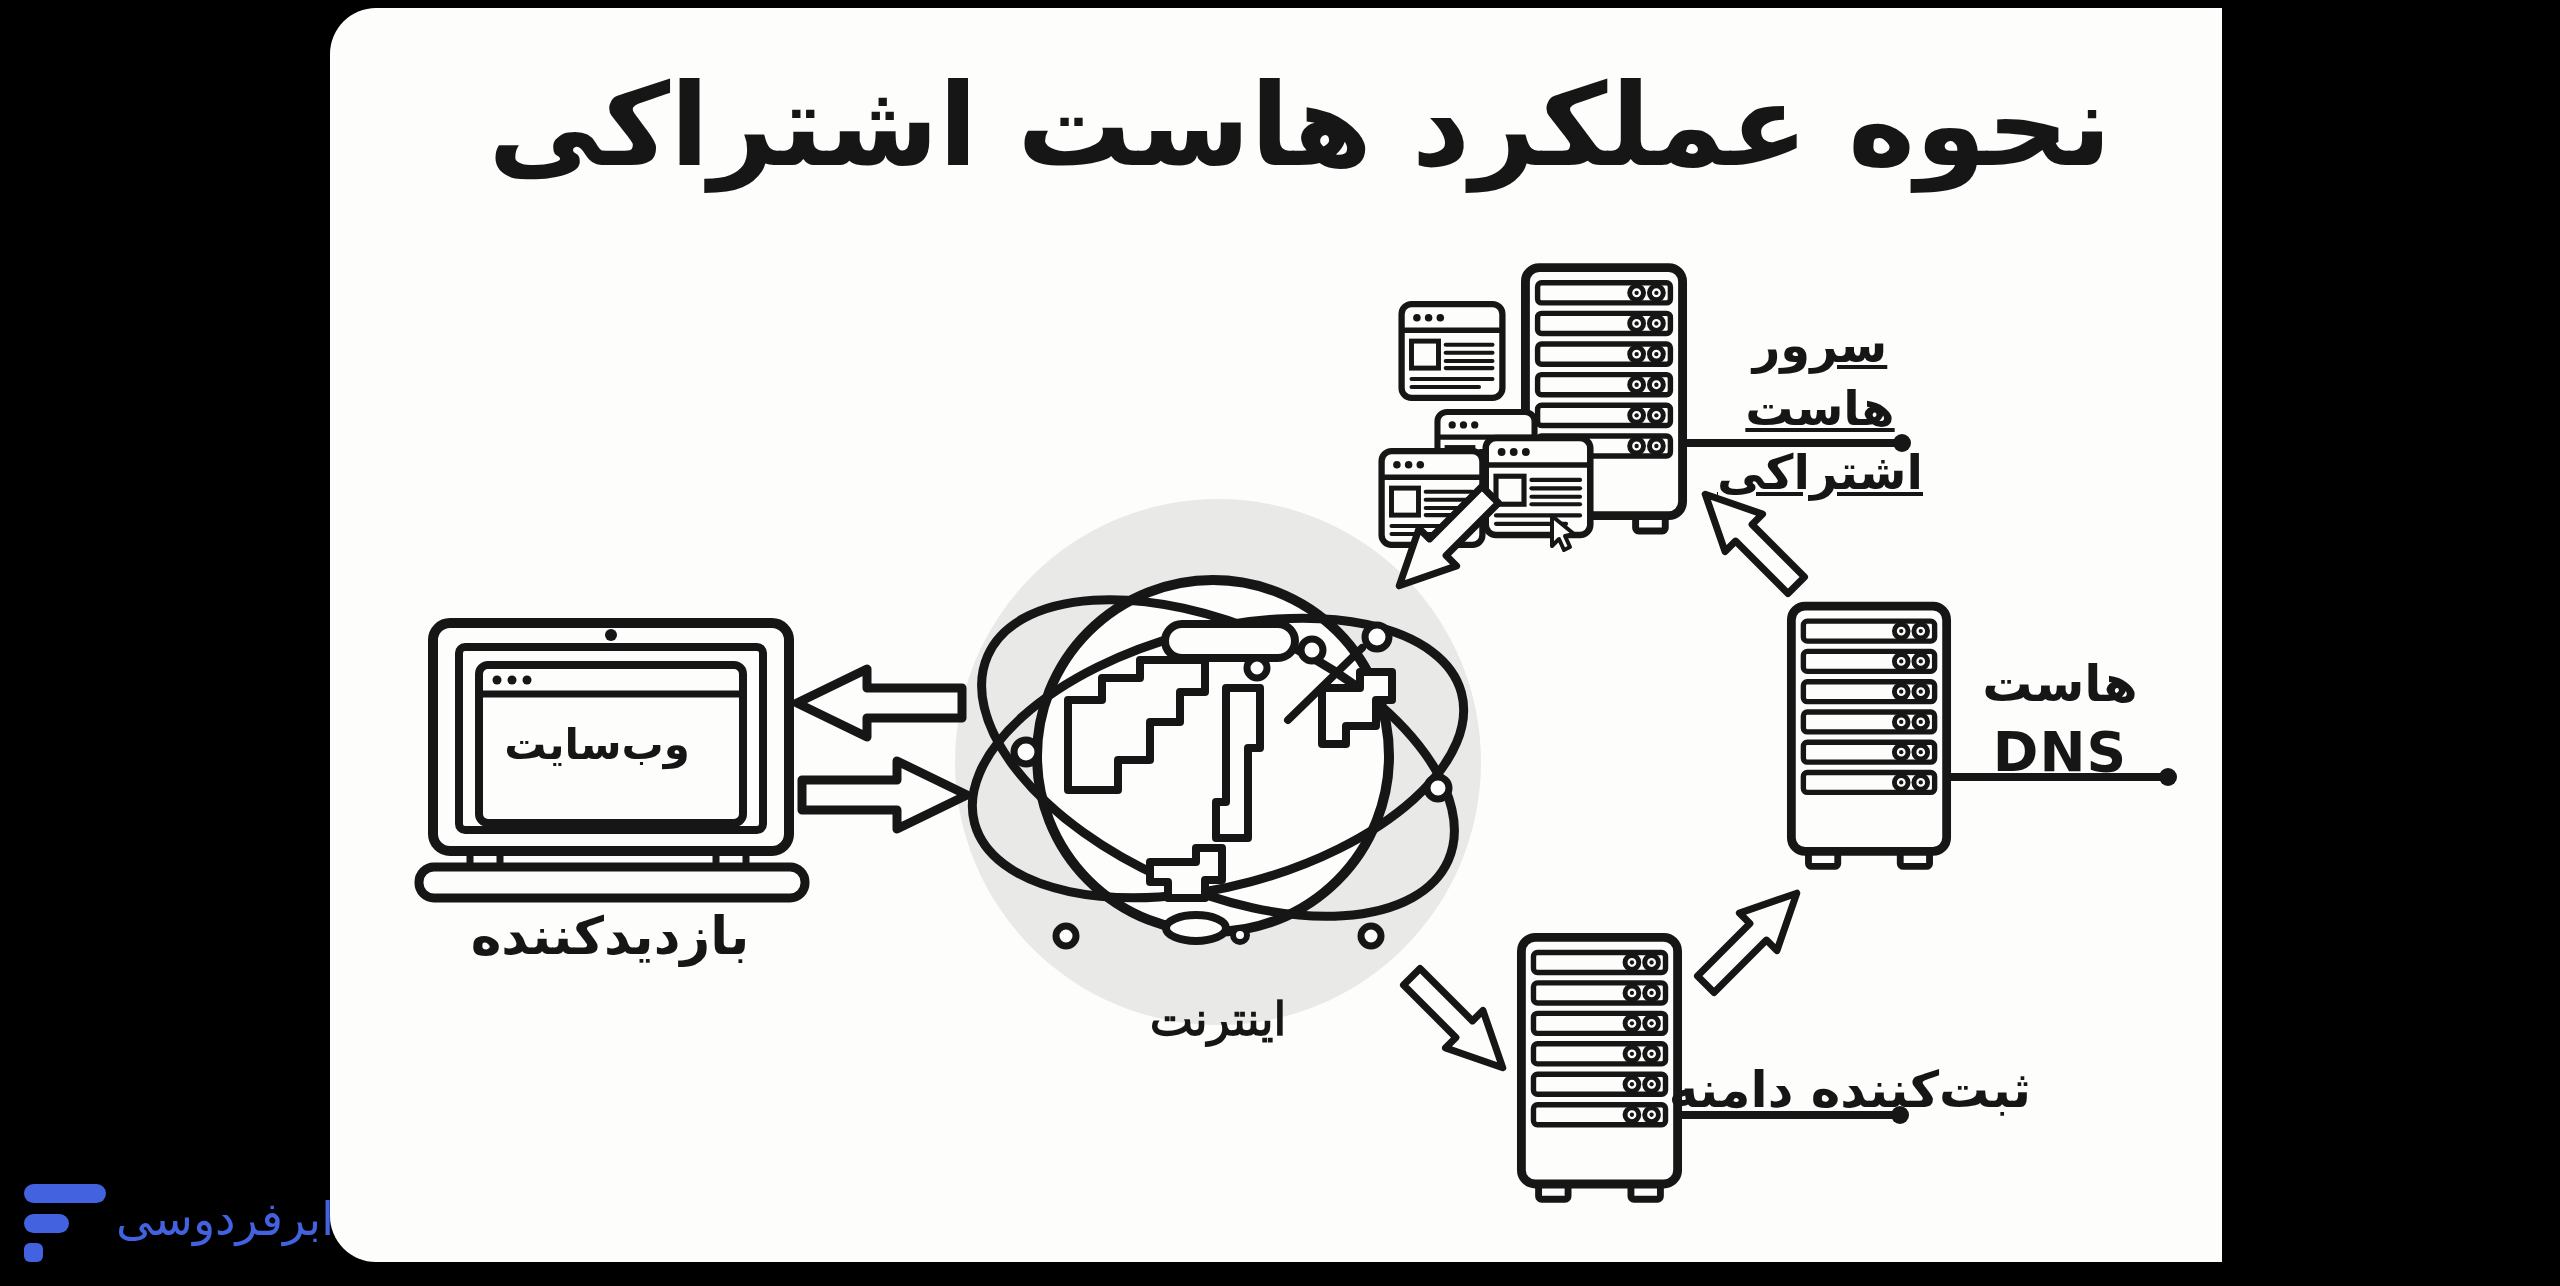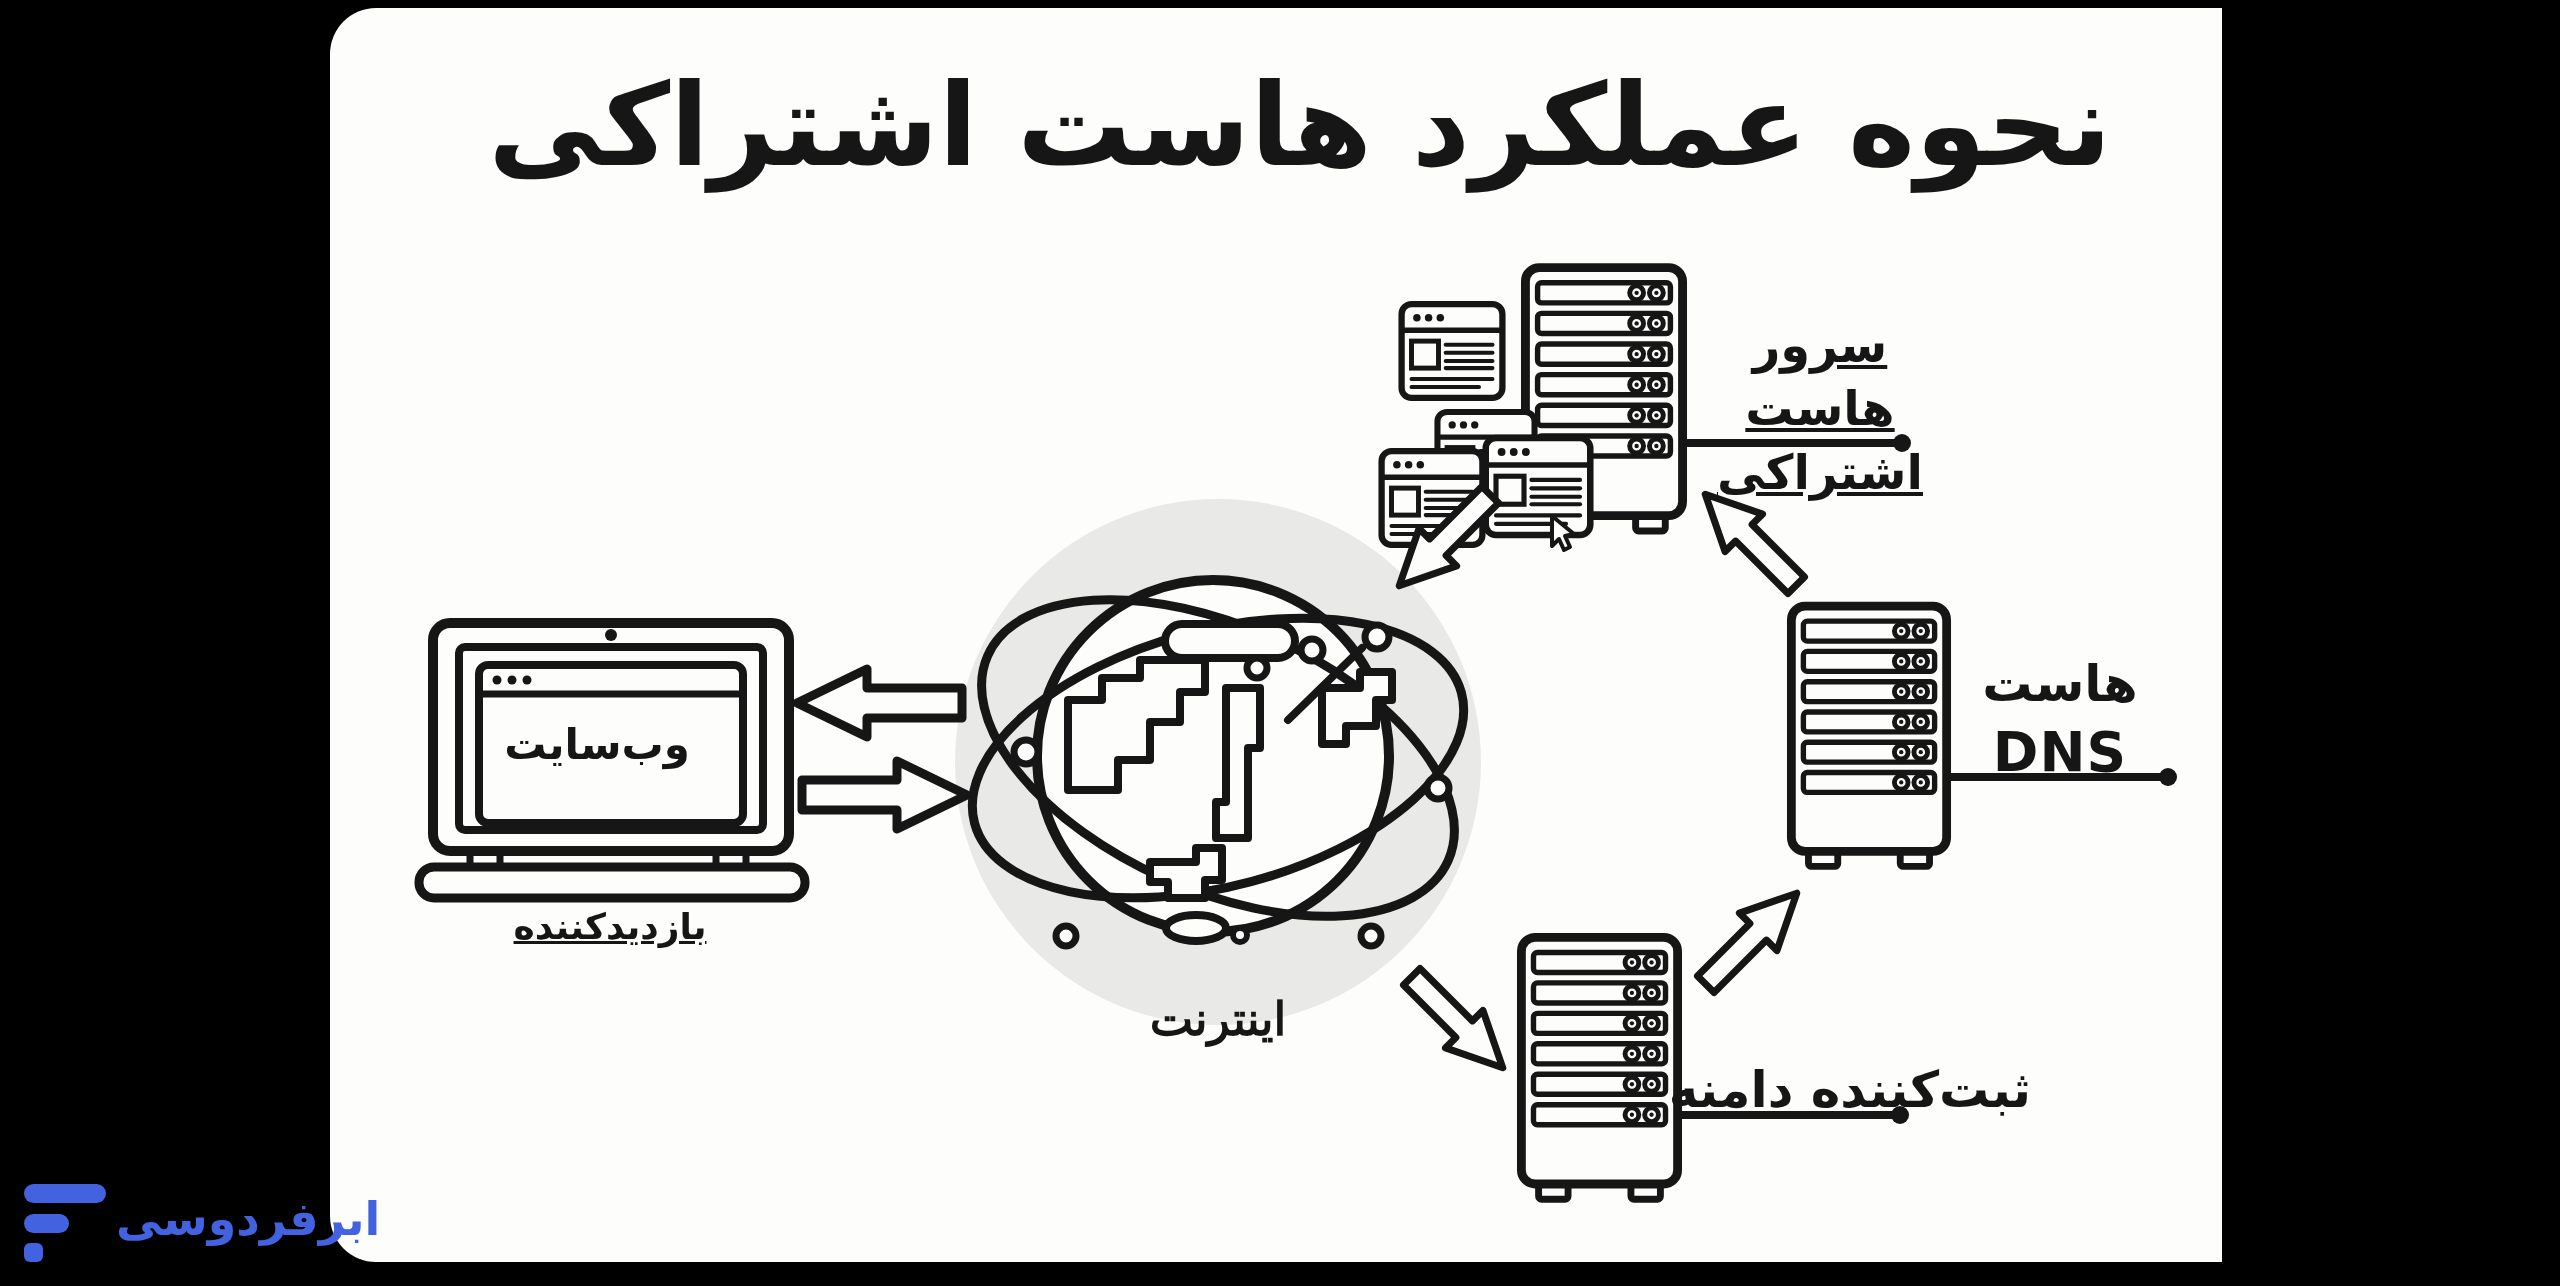--- a/index.html
+++ b/index.html
@@ -15,7 +15,7 @@
   .lbl-dns .latin{font-size:55px;letter-spacing:1px;}
   .lbl-registrar{left:1650px;top:1038px;width:400px;font-size:50px;margin-top:23px;}
   .lbl-internet{left:1068px;top:992px;width:300px;font-size:46px;font-family:Liberation Serif, serif;}
-  .lbl-visitor{left:425px;top:906px;width:370px;font-size:36px;text-decoration:underline;}
+  .lbl-visitor{left:425px;top:906px;width:370px;font-size:52px;}
   .lbl-website{left:464px;top:720px;width:266px;font-size:42px;}
   .logo{position:absolute;left:24px;top:1184px;z-index:4;display:flex;align-items:flex-start;}
   .logo-mark{position:relative;width:84px;height:80px;}

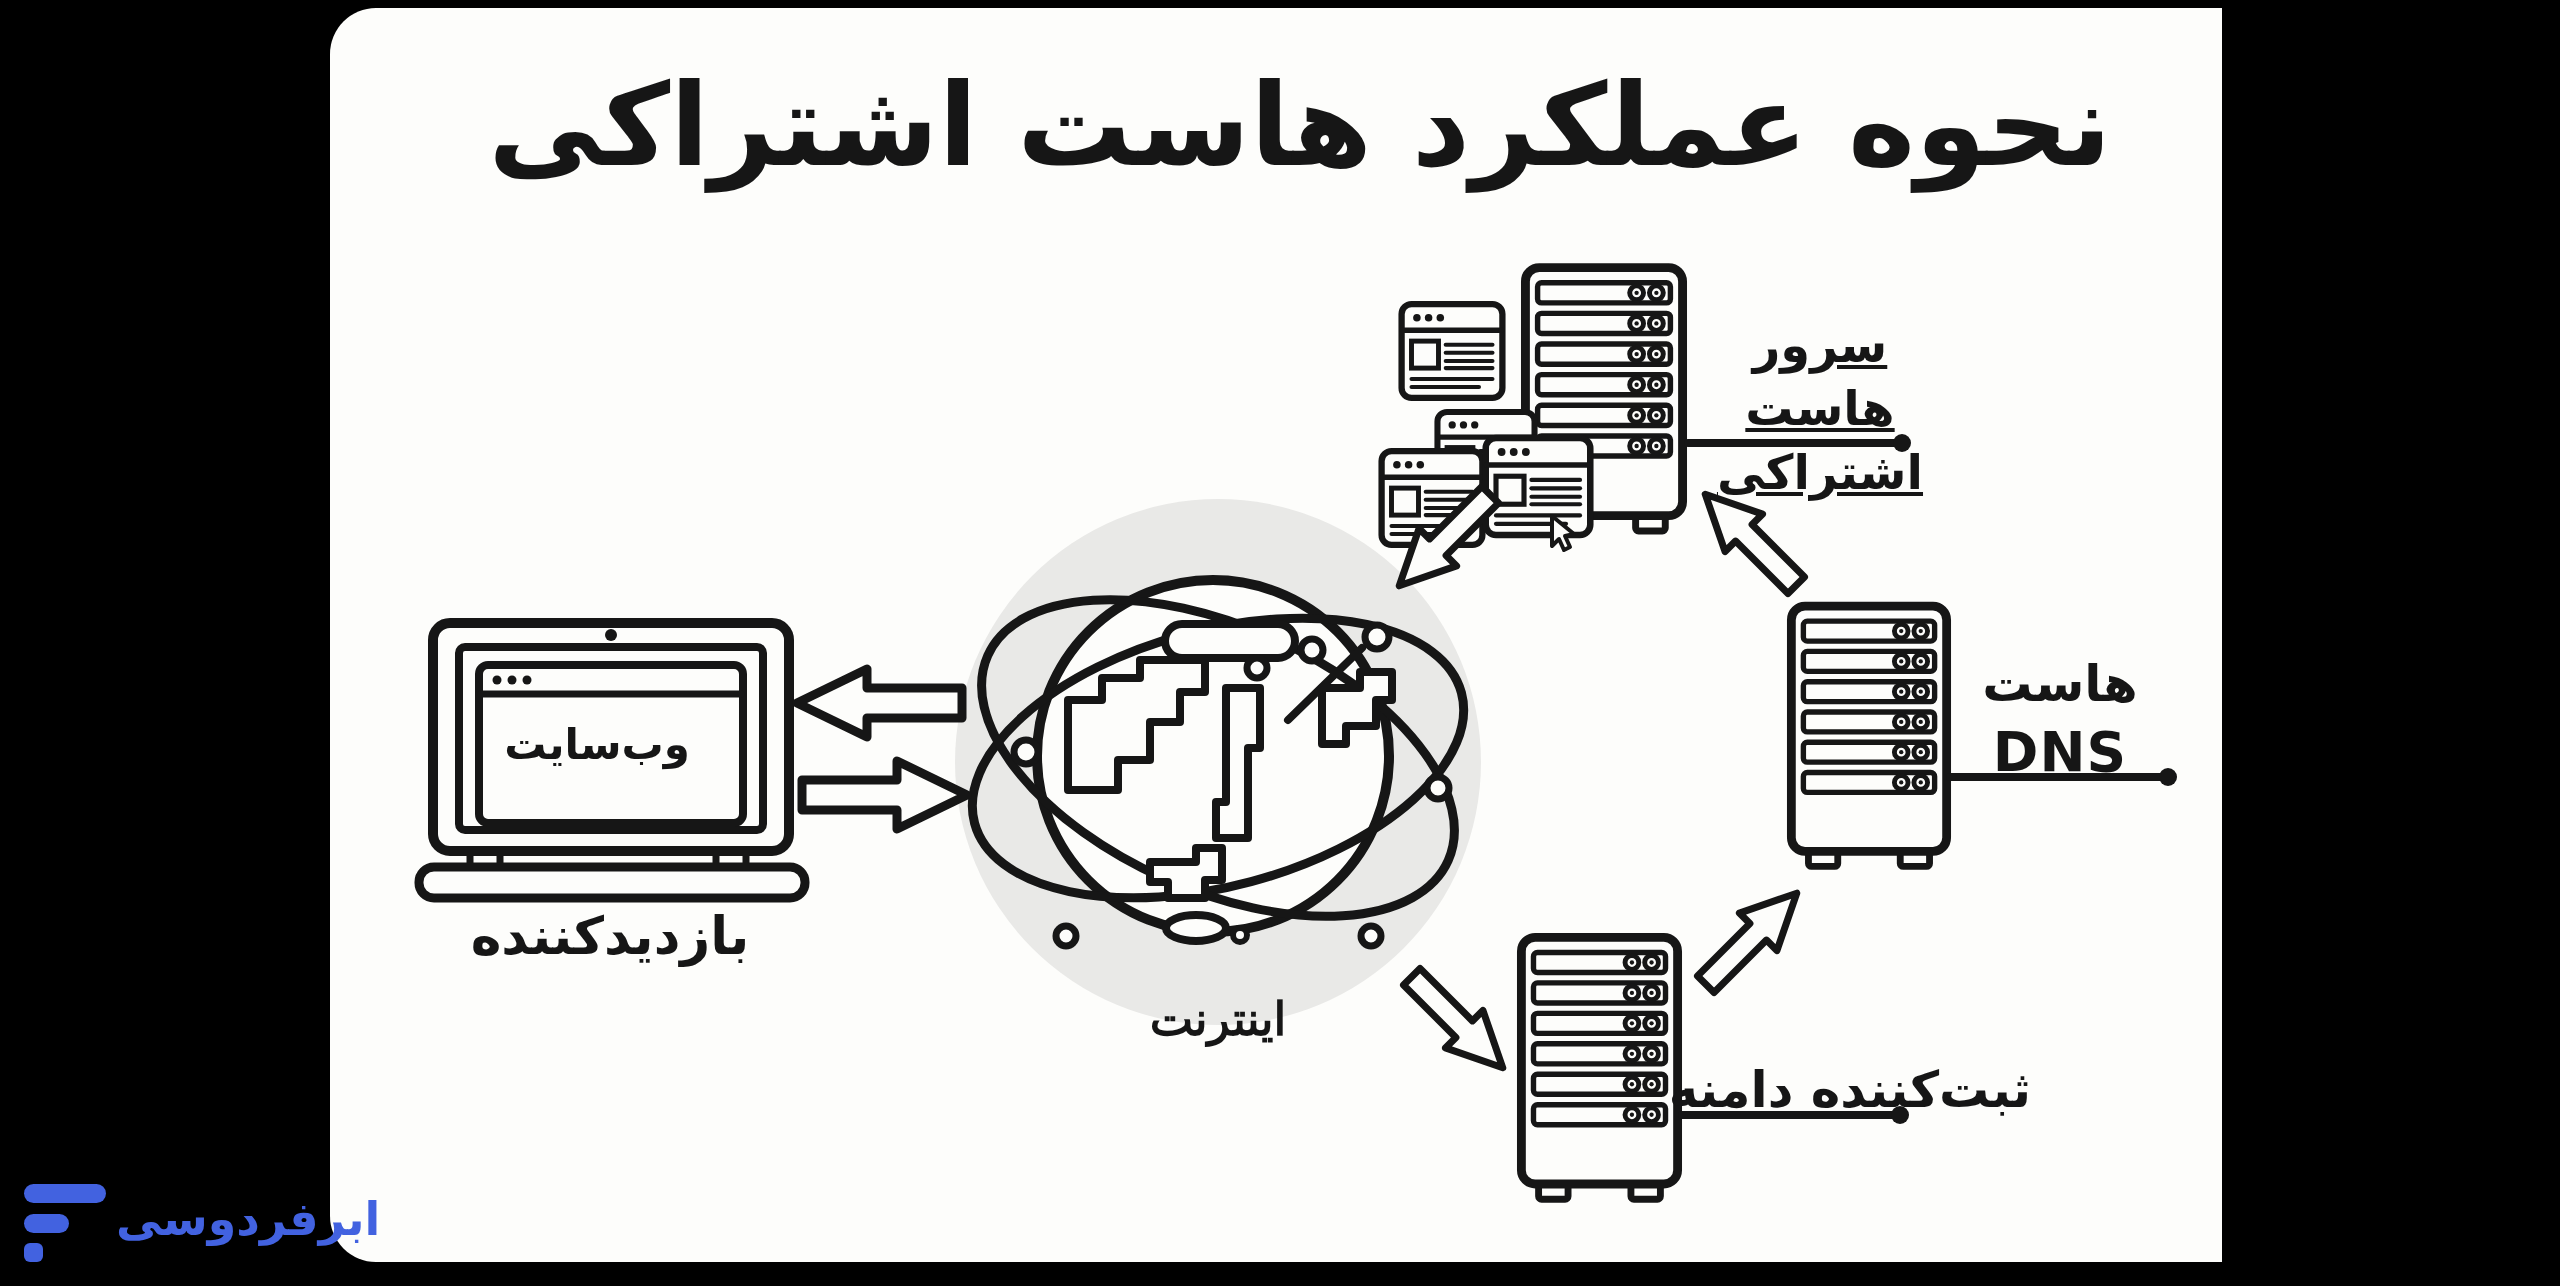--- a/index.html
+++ b/index.html
@@ -23,7 +23,7 @@
   .logo-mark .b1{top:0;width:82px;}
   .logo-mark .b2{top:30px;width:45px;}
   .logo-mark .b3{top:59px;width:19px;border-radius:6px;}
-  .logo-text{margin-left:8px;margin-top:8px;font-size:46px;font-weight:bold;color:#4262e0;}
+  .logo-text{margin-left:8px;margin-top:8px;font-size:46px;font-weight:normal;color:#4262e0;}
   
   .st10f{fill:#fdfdfb;stroke:#161616;stroke-width:10;stroke-linejoin:round;stroke-linecap:round;}
   .st9f{fill:#fdfdfb;stroke:#161616;stroke-width:9;stroke-linejoin:round;stroke-linecap:round;}

